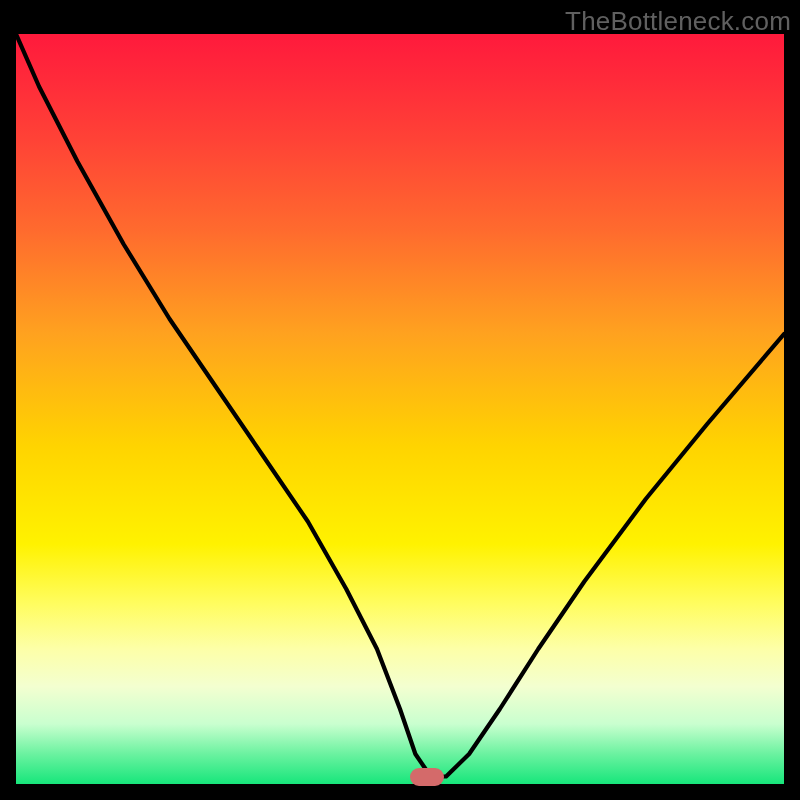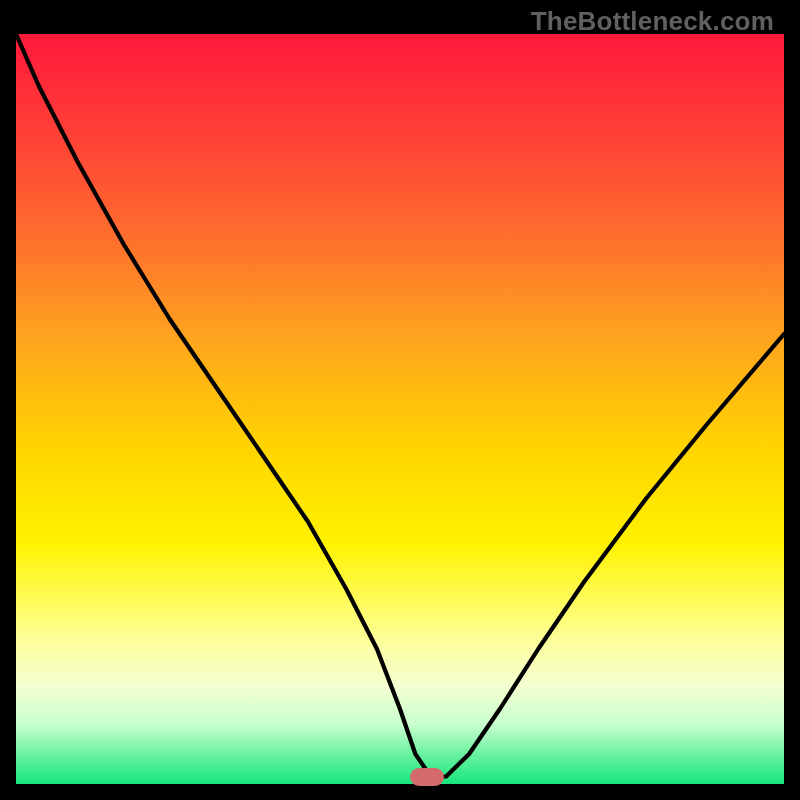--- a/index.html
+++ b/index.html
@@ -5,9 +5,9 @@
   html,body{margin:0;padding:0;width:800px;height:800px;background:#000;overflow:hidden;font-family:Arial,Helvetica,sans-serif}
   .frame{position:relative;width:800px;height:800px;background:#000}
   .watermark{
-    position:absolute;top:6px;right:26px;
+    position:absolute;top:6px;right:9px;
     color:#606060;font-size:26px;letter-spacing:.2px;
-    font-weight:700;user-select:none
+    font-weight:400;user-select:none
   }
   
   .panel{

